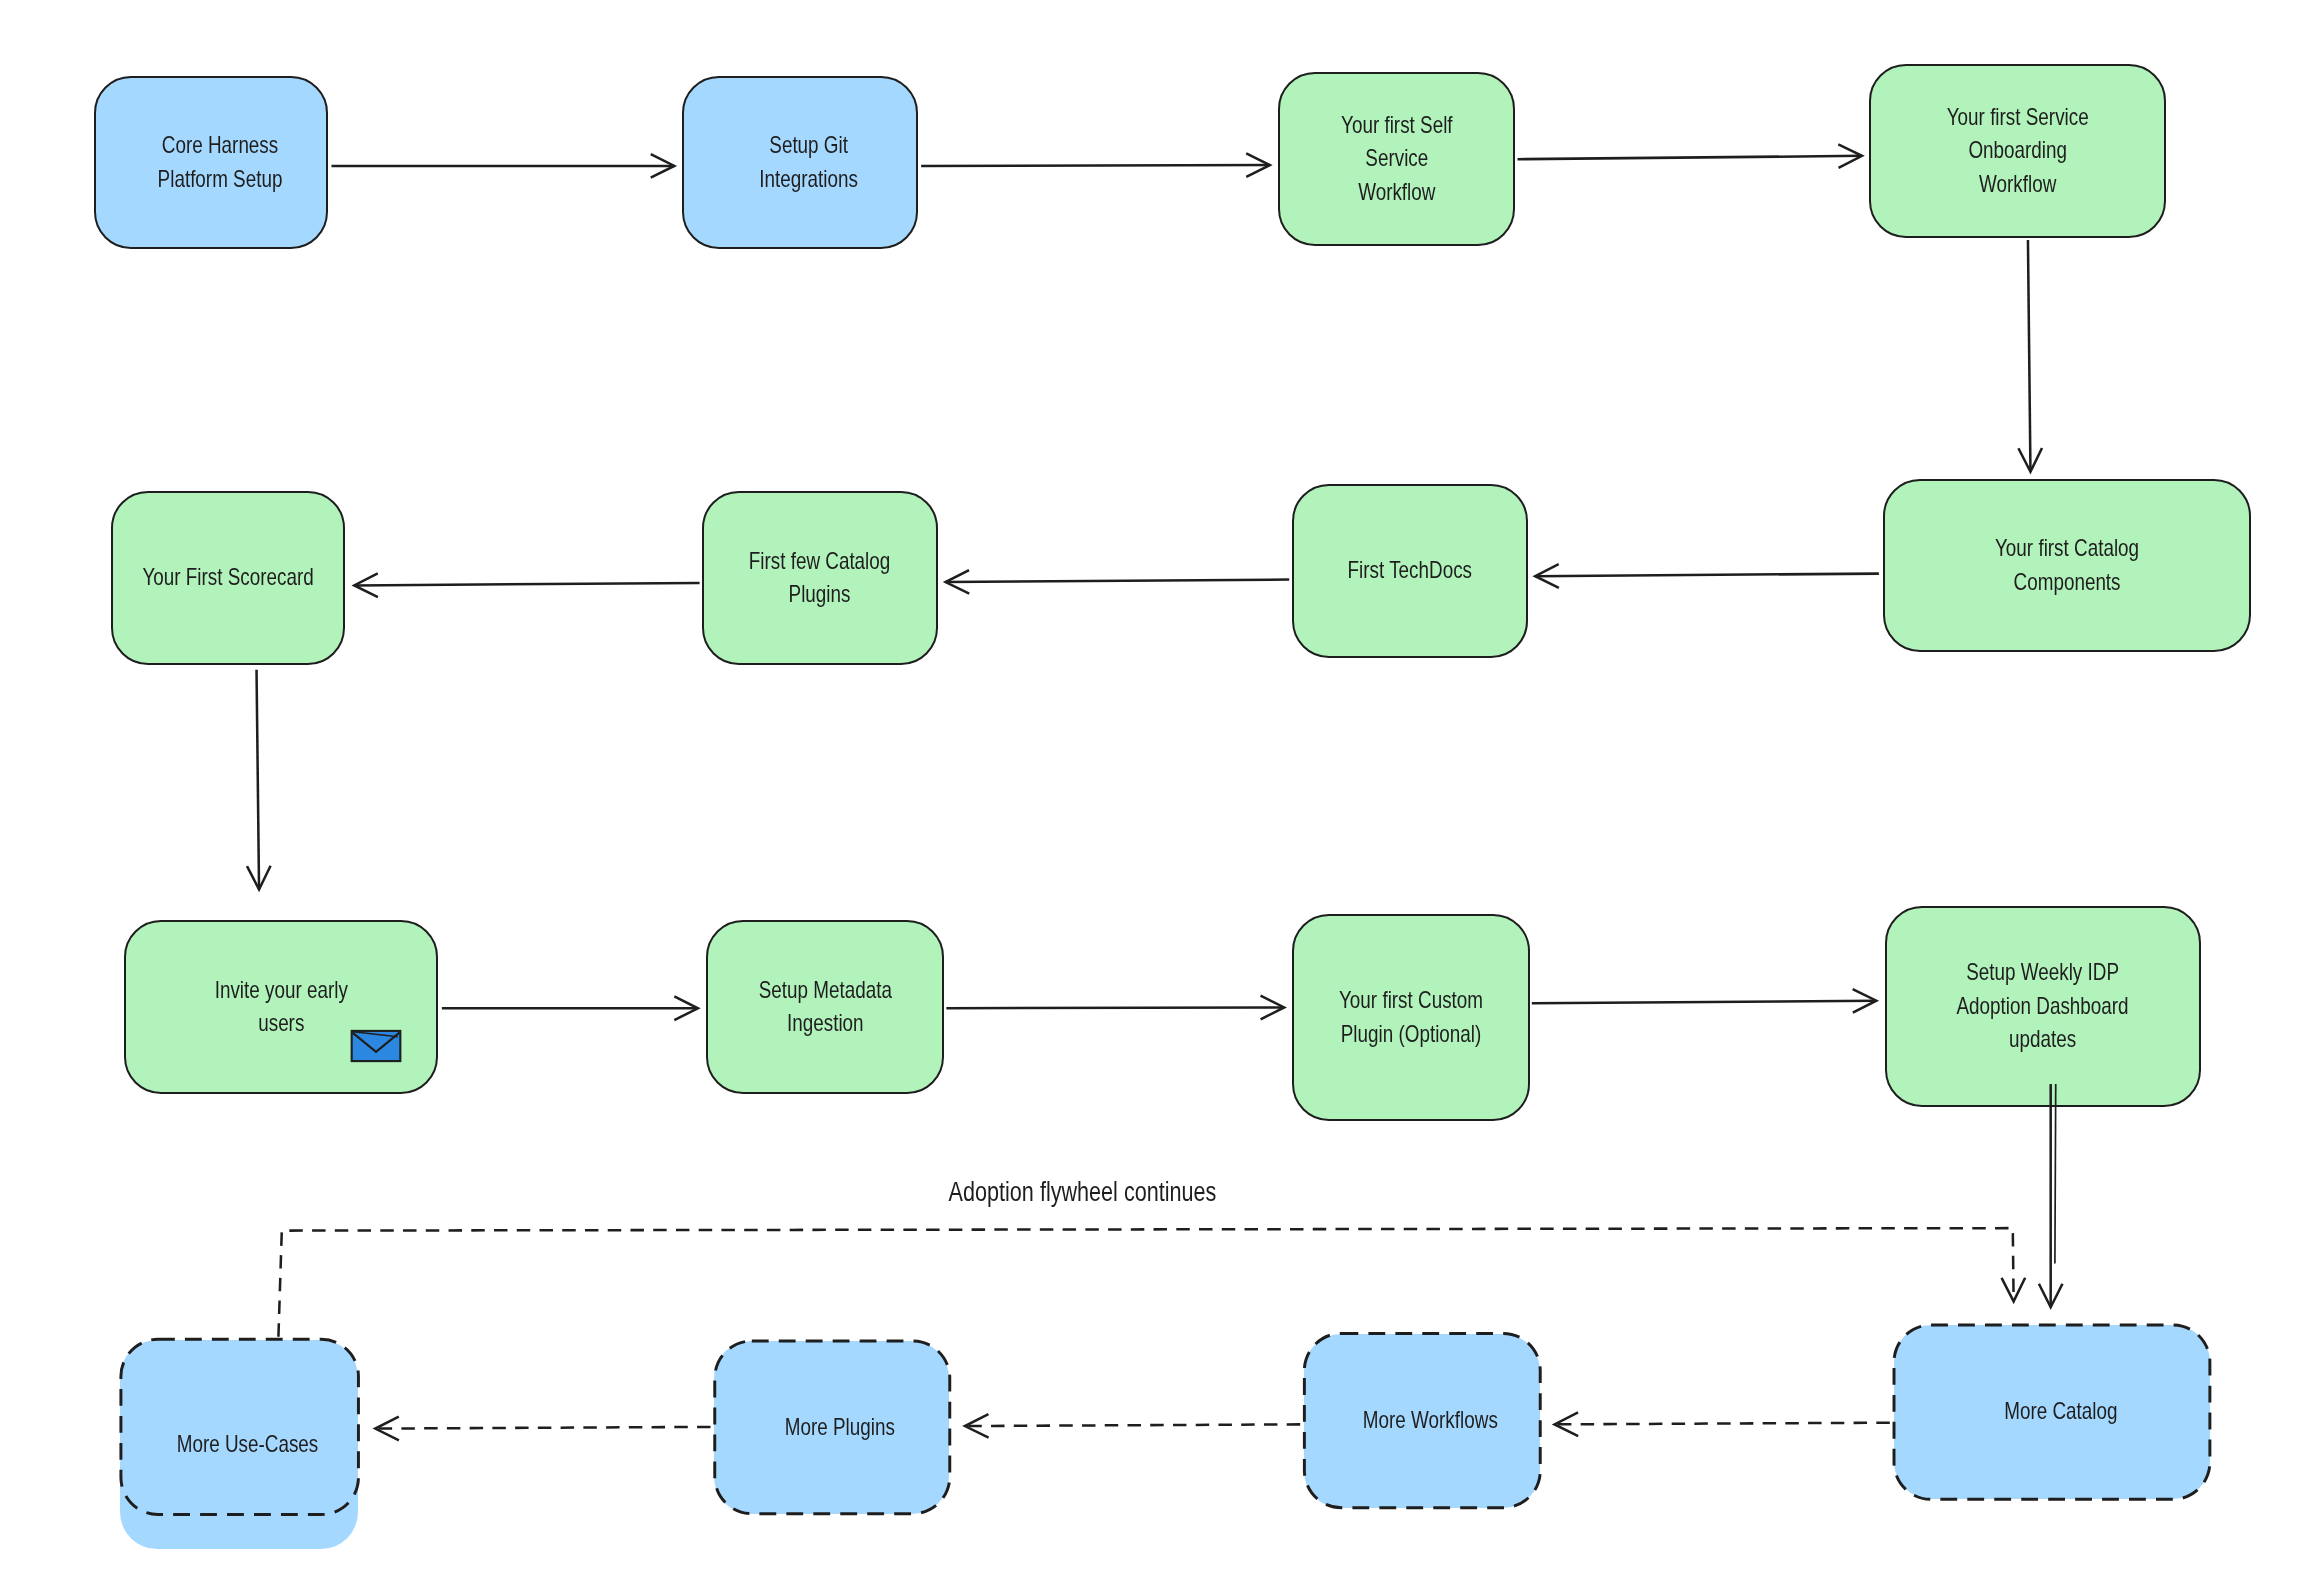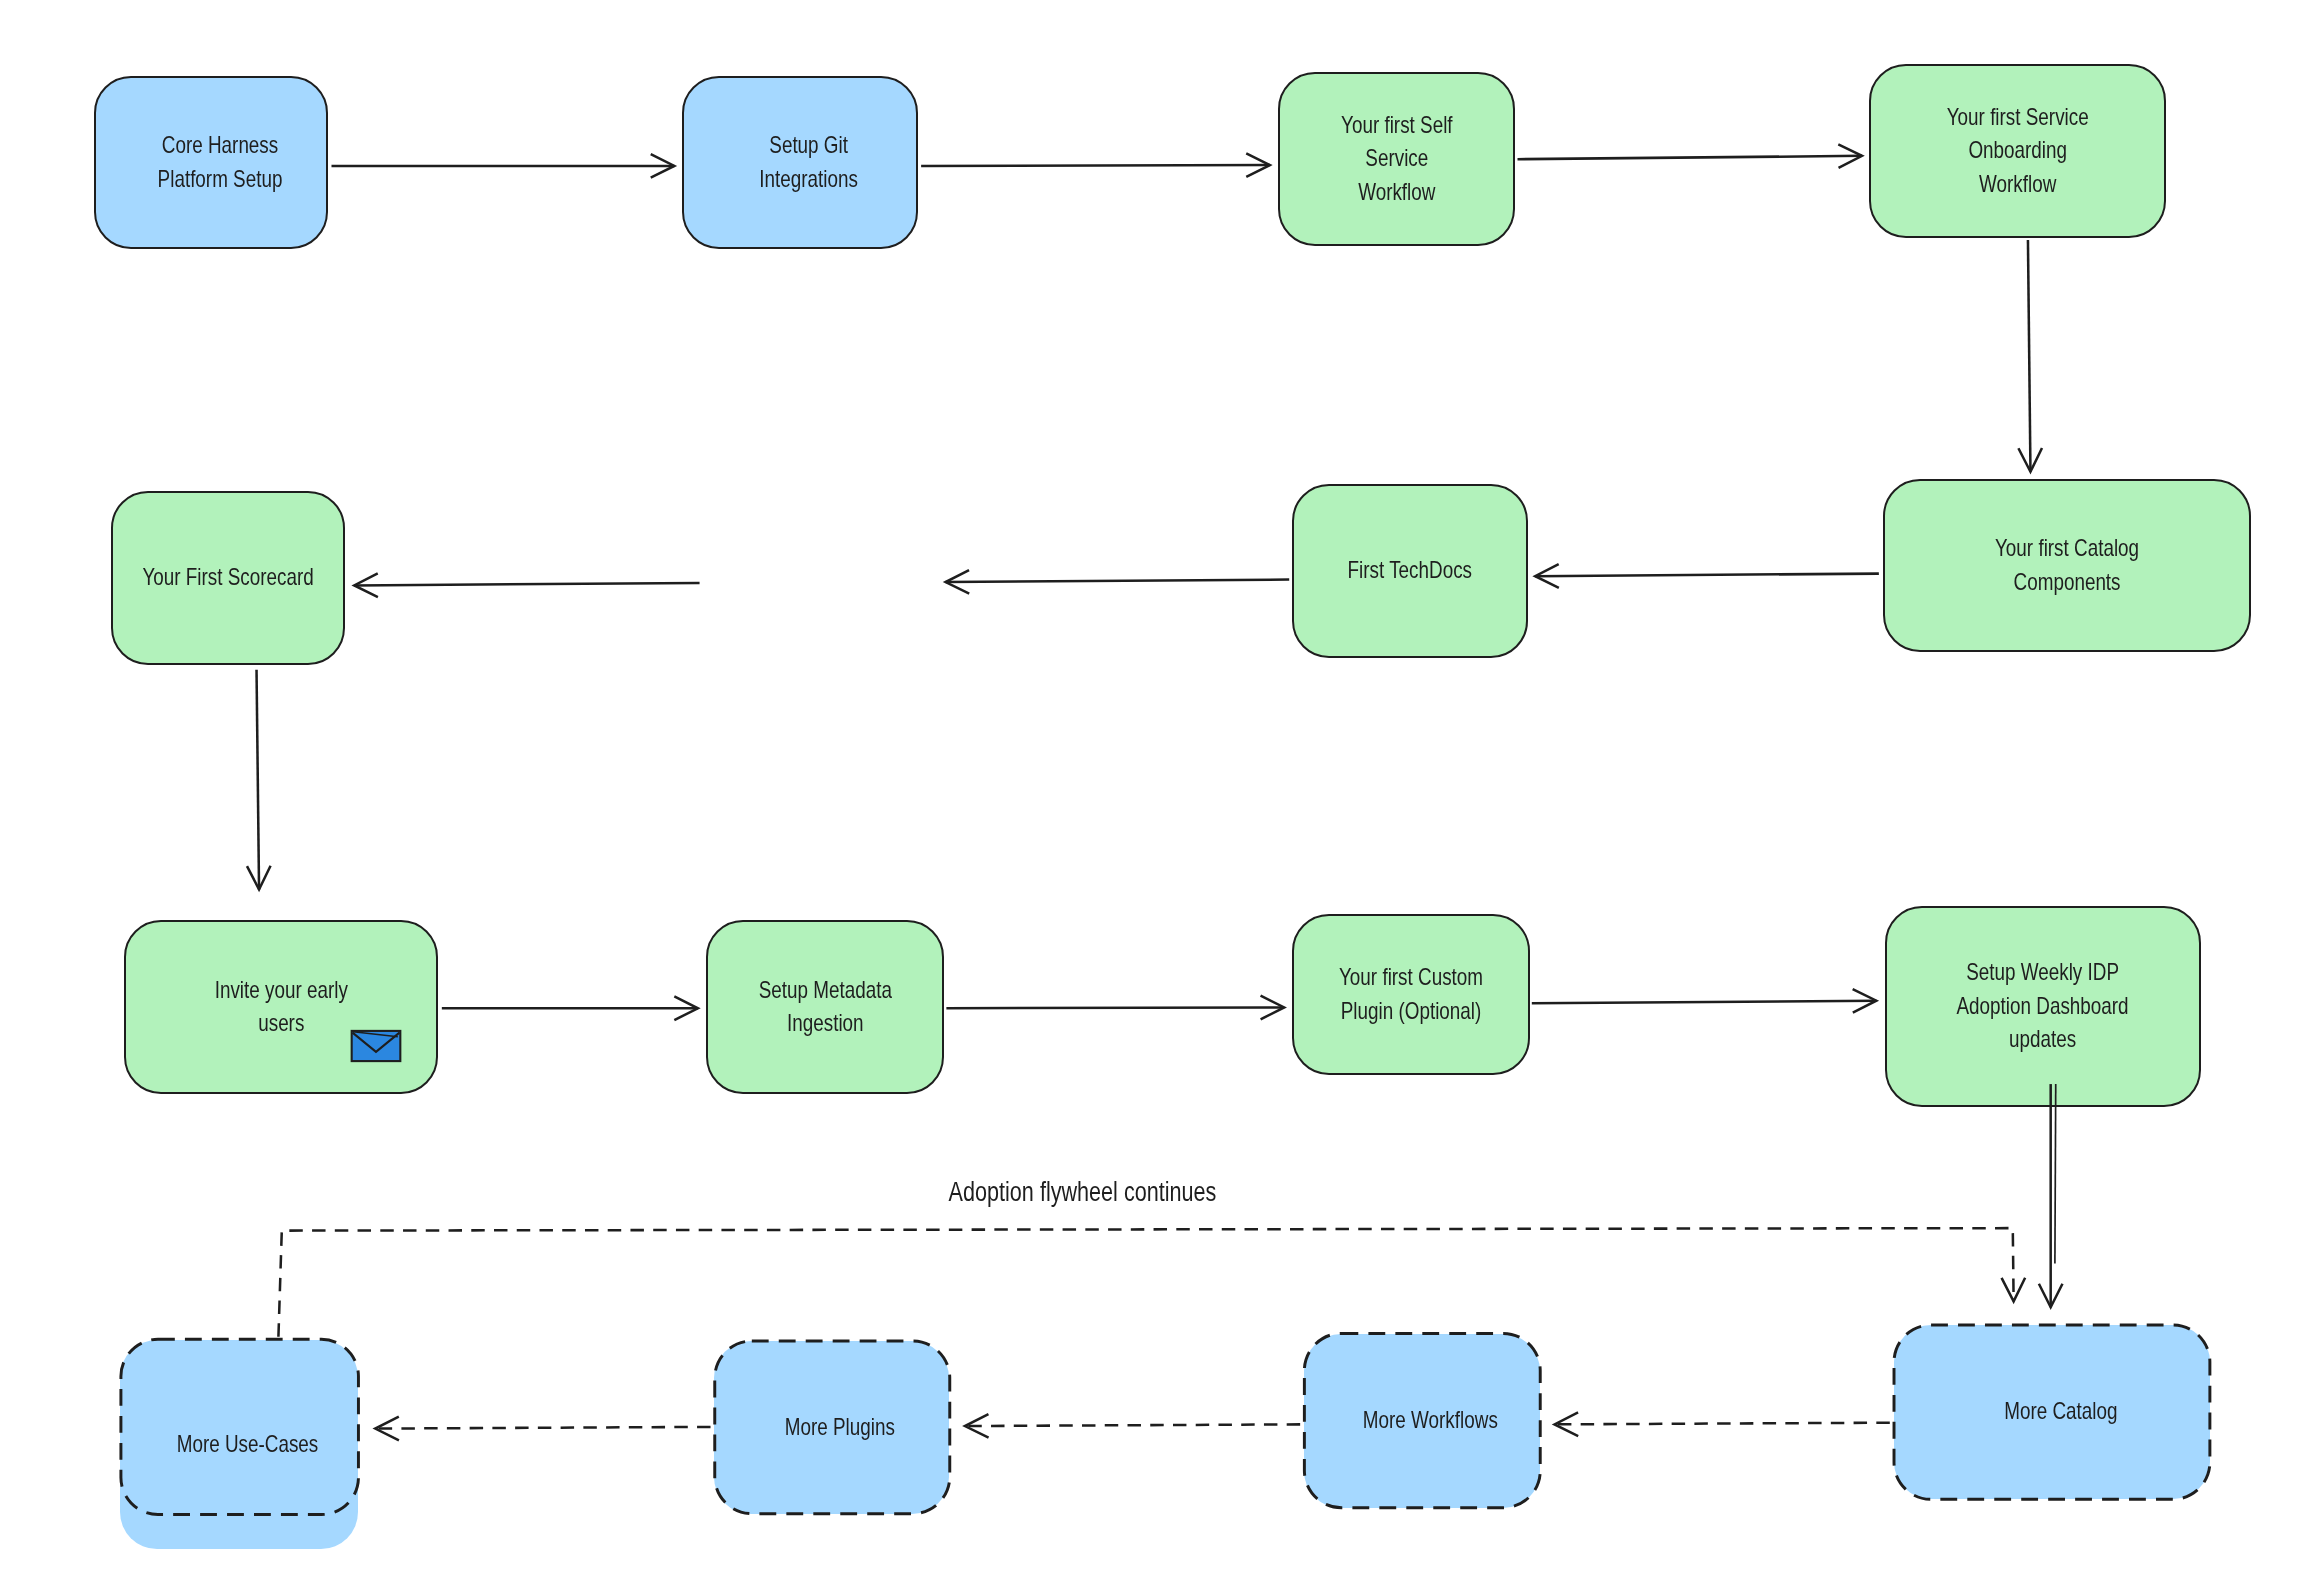--- a/index.html
+++ b/index.html
@@ -92,6 +92,10 @@
   <div class="node green solid" style="left:1292px;top:484px;width:236px;height:174px">
     <span class="label">First TechDocs</span>
   </div>
+  <div class="node green solid" style="left:702px;top:491px;width:236px;height:174px">
+    <span class="label">First few Catalog
+Plugins</span>
+  </div>
   <div class="node green solid" style="left:111px;top:491px;width:234px;height:174px">
     <span class="label">Your First Scorecard</span>
   </div>

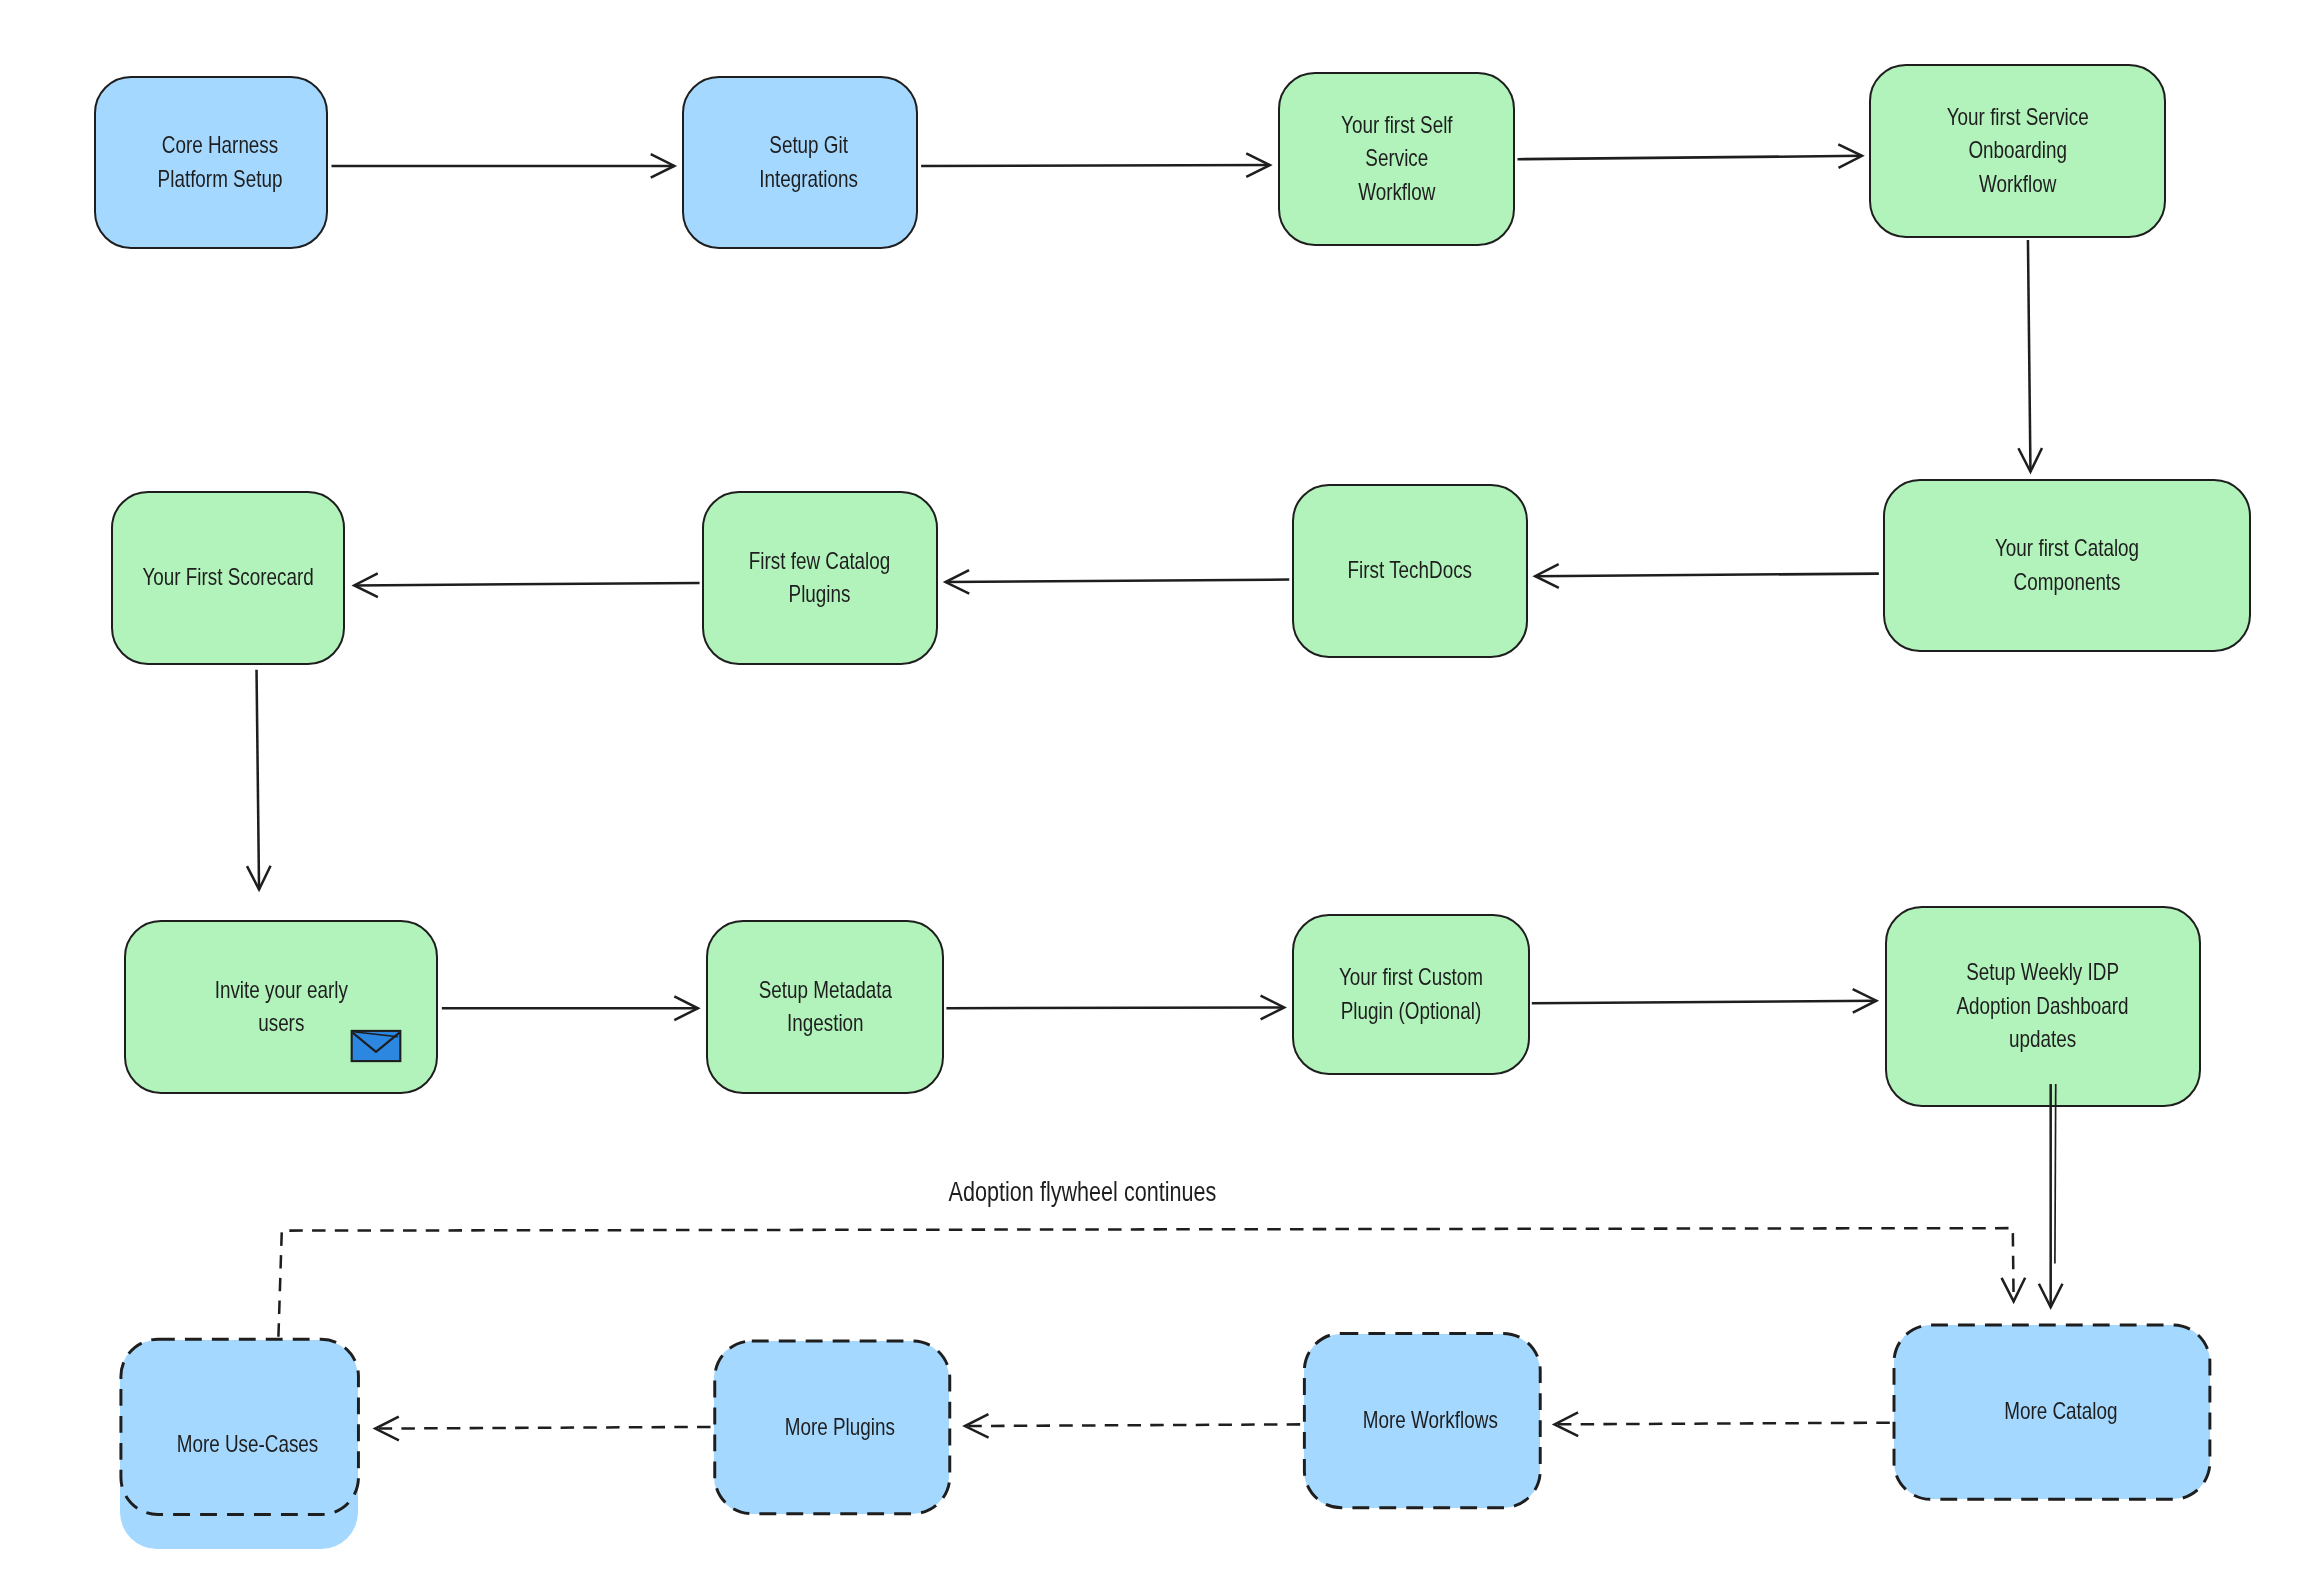--- a/index.html
+++ b/index.html
@@ -113,7 +113,7 @@
     <span class="label">Setup Metadata
 Ingestion</span>
   </div>
-  <div class="node green solid" style="left:1292px;top:914px;width:238px;height:161px">
+  <div class="node green solid" style="left:1292px;top:914px;width:238px;height:207px">
     <span class="label">Your first Custom
 Plugin (Optional)</span>
   </div>

